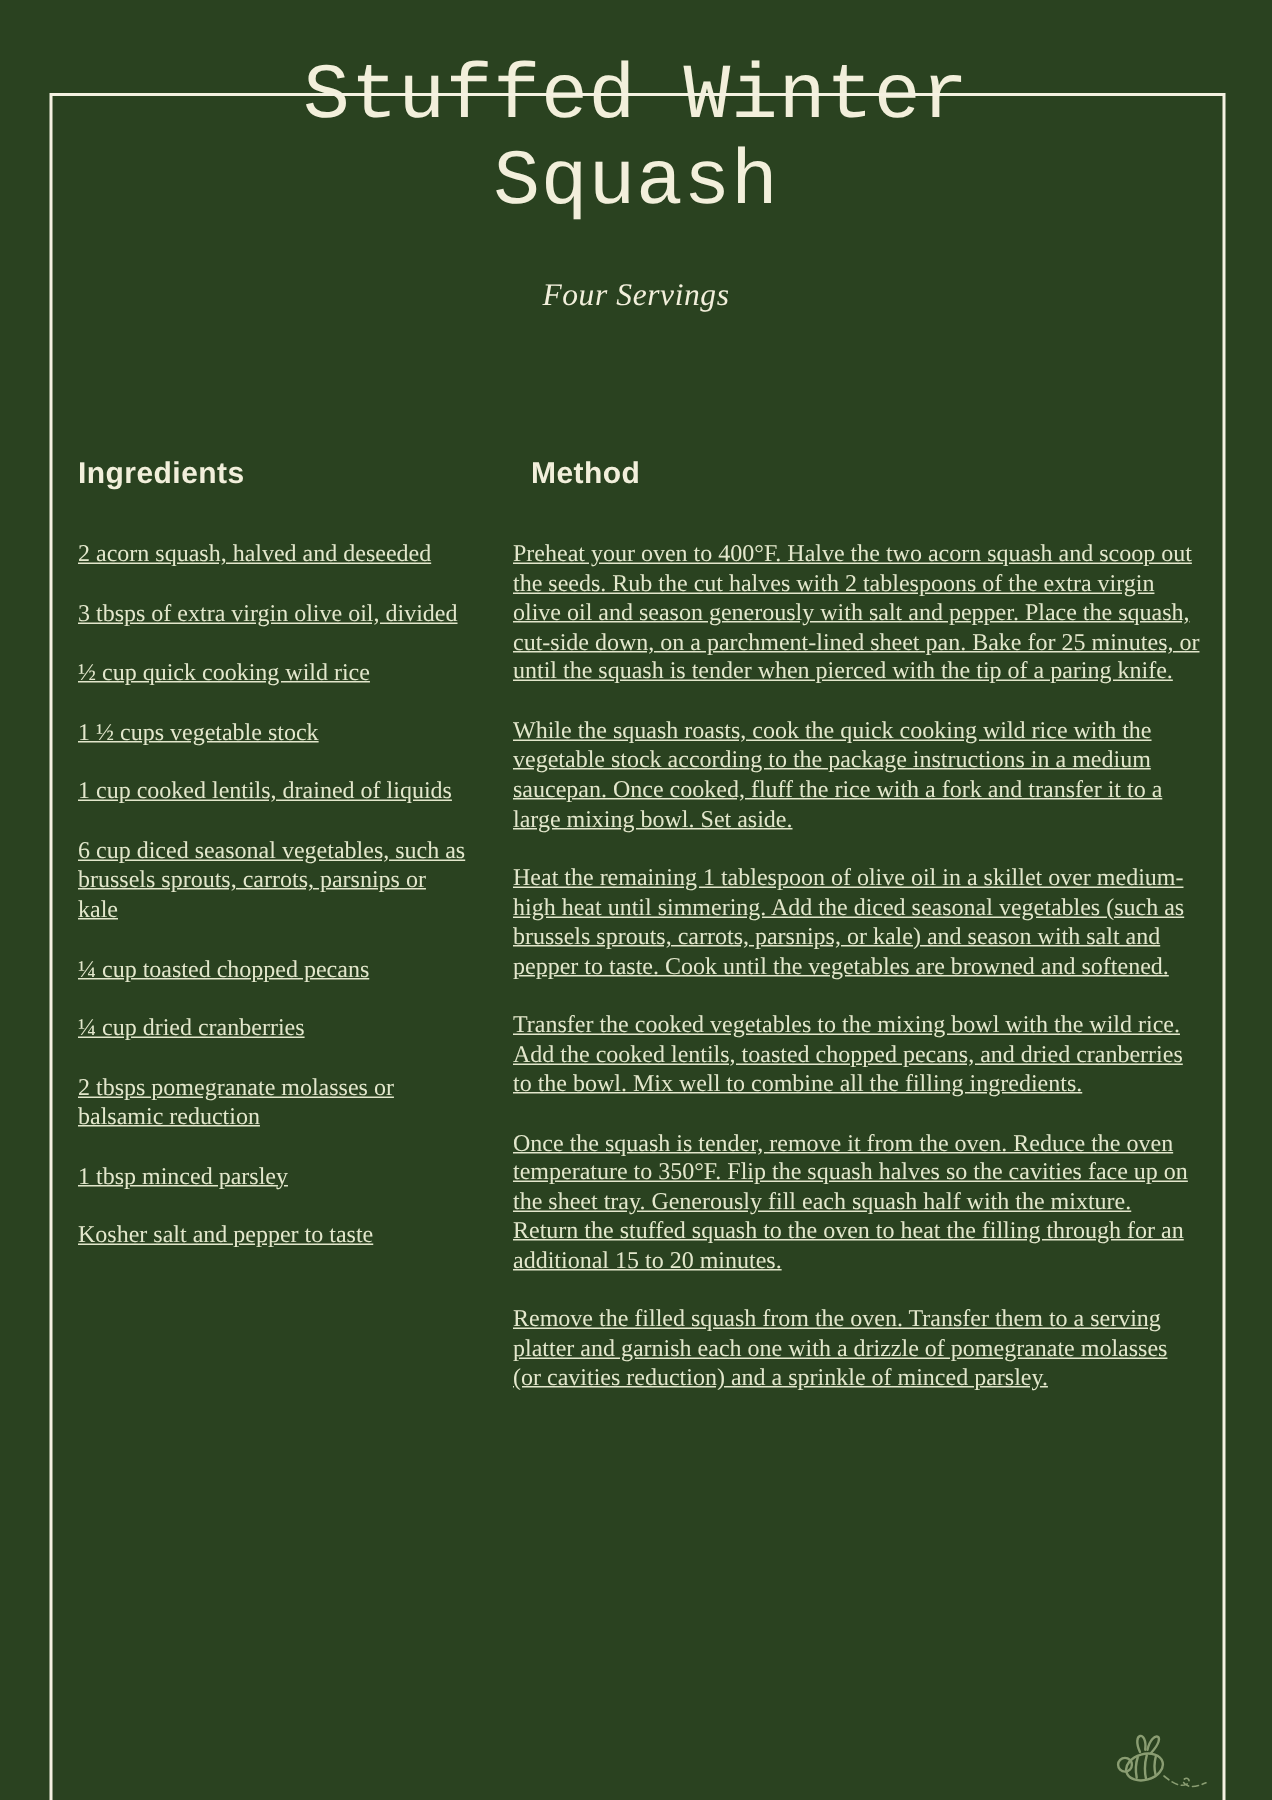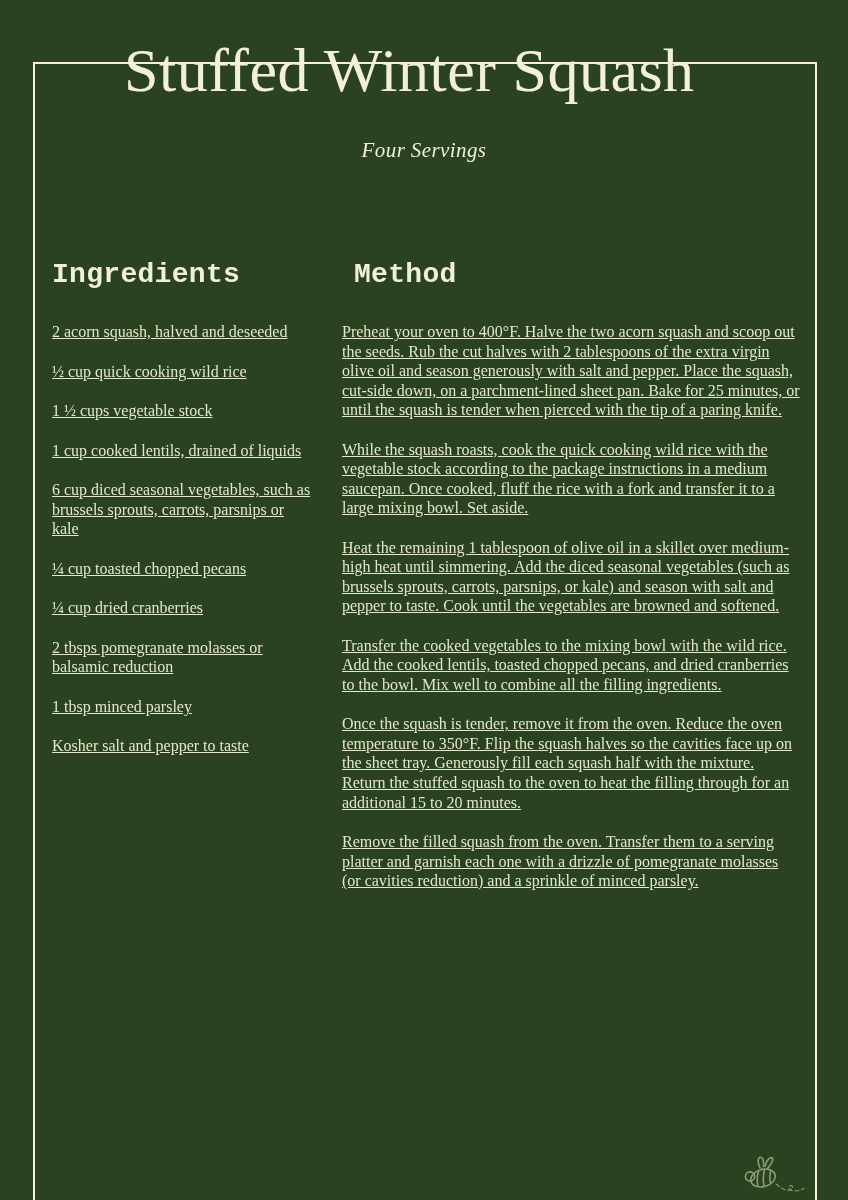--- a/index.html
+++ b/index.html
@@ -30,9 +30,10 @@
   }
   .recipe-title {
     margin-top: 36px;
-    font-family: Liberation Serif, serif;
+    text-align: center;
+    font-family: Liberation Mono, monospace;
     font-weight: 400;
-    font-size: 62px;
+    font-size: 52px;
     line-height: 1.1;
     color: var(--title);
     max-width: 600px;

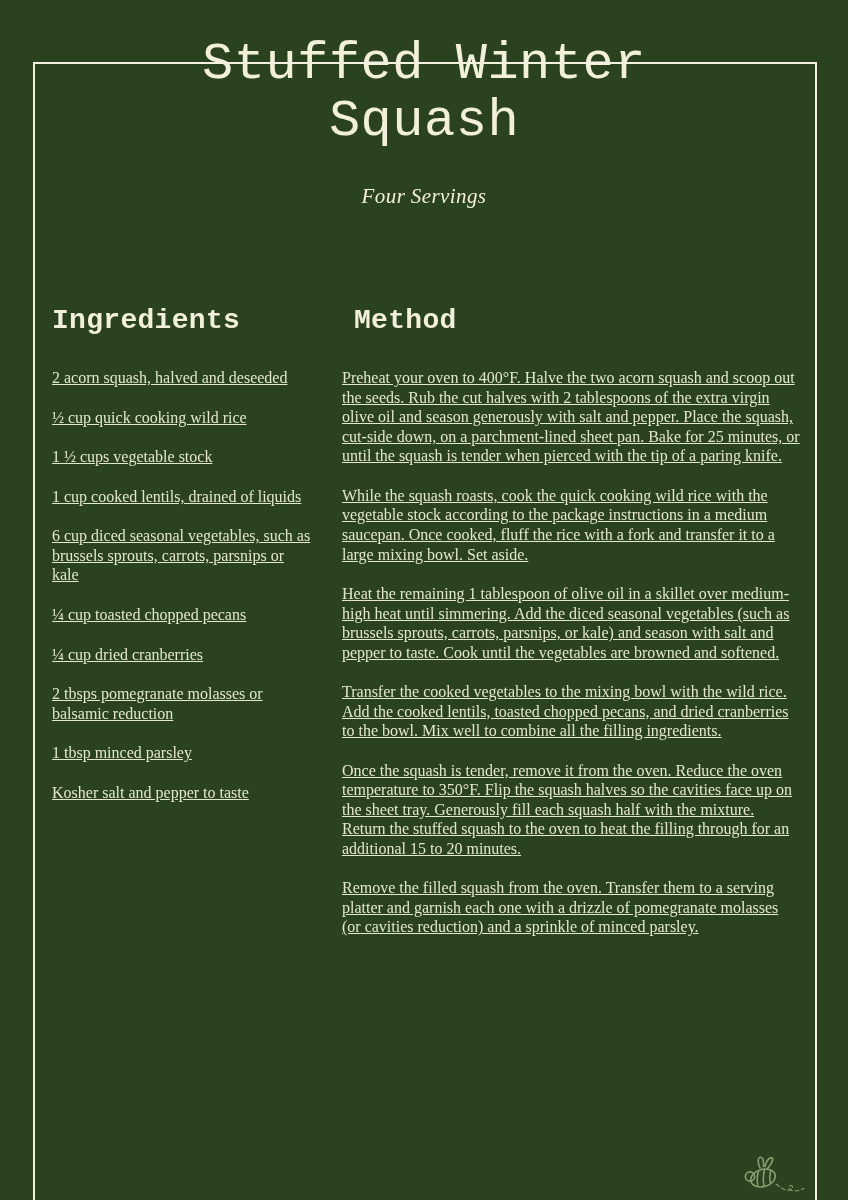--- a/index.html
+++ b/index.html
@@ -58,9 +58,9 @@
   .col-ingredients { width: 262px; flex: none; }
   .col-method { flex: 1; }
   .section-heading {
-    font-family: Liberation Mono, monospace;
+    font-family: Liberation Sans, sans-serif;
     font-weight: 700;
-    font-size: 28px;
+    font-size: 20px;
     color: var(--title);
     letter-spacing: 0.3px;
     margin-bottom: 32px;

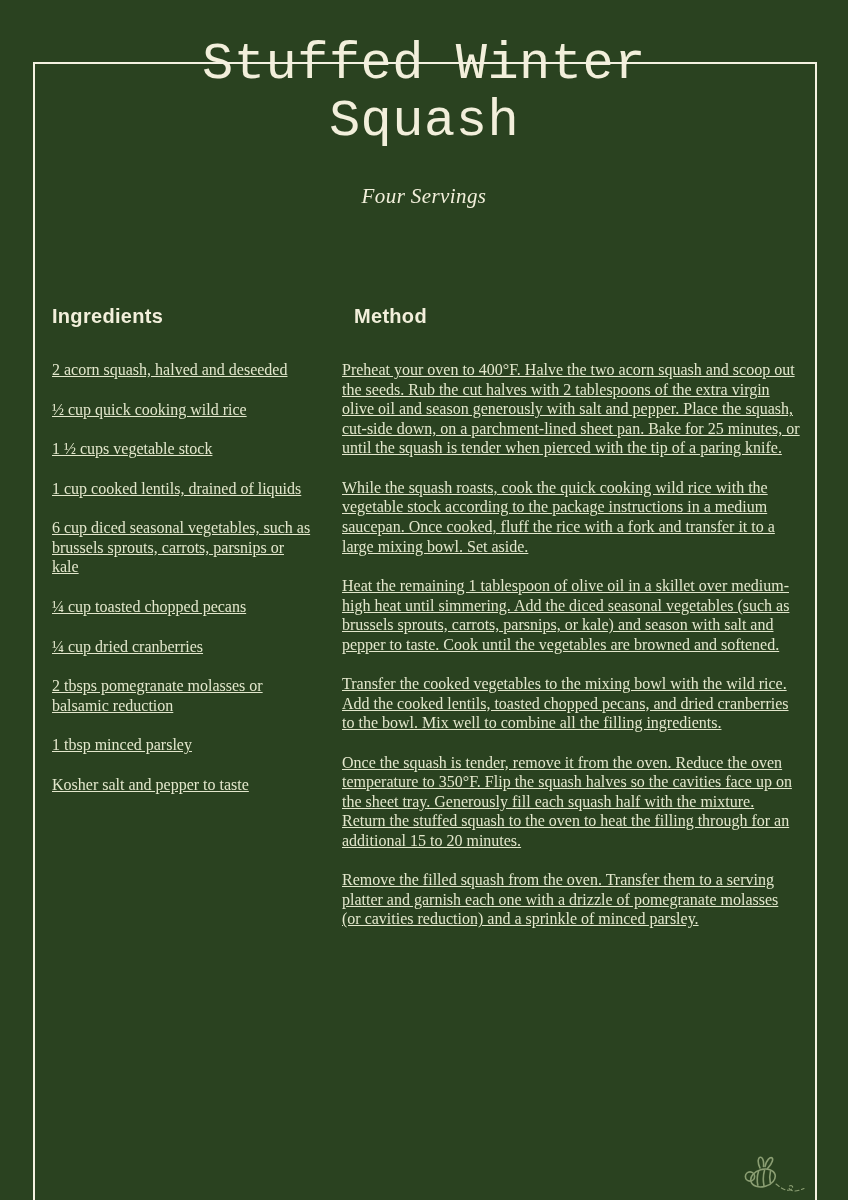--- a/index.html
+++ b/index.html
@@ -97,6 +97,7 @@
     <div class="col-ingredients">
       <h2 class="section-heading">Ingredients</h2>
       <p class="ingredient-item">2 acorn squash, halved and deseeded</p>
+      <p class="ingredient-item">3 tbsps of extra virgin olive oil, divided</p>
       <p class="ingredient-item">½ cup quick cooking wild rice</p>
       <p class="ingredient-item">1 ½ cups vegetable stock</p>
       <p class="ingredient-item">1 cup cooked lentils, drained of liquids</p>

